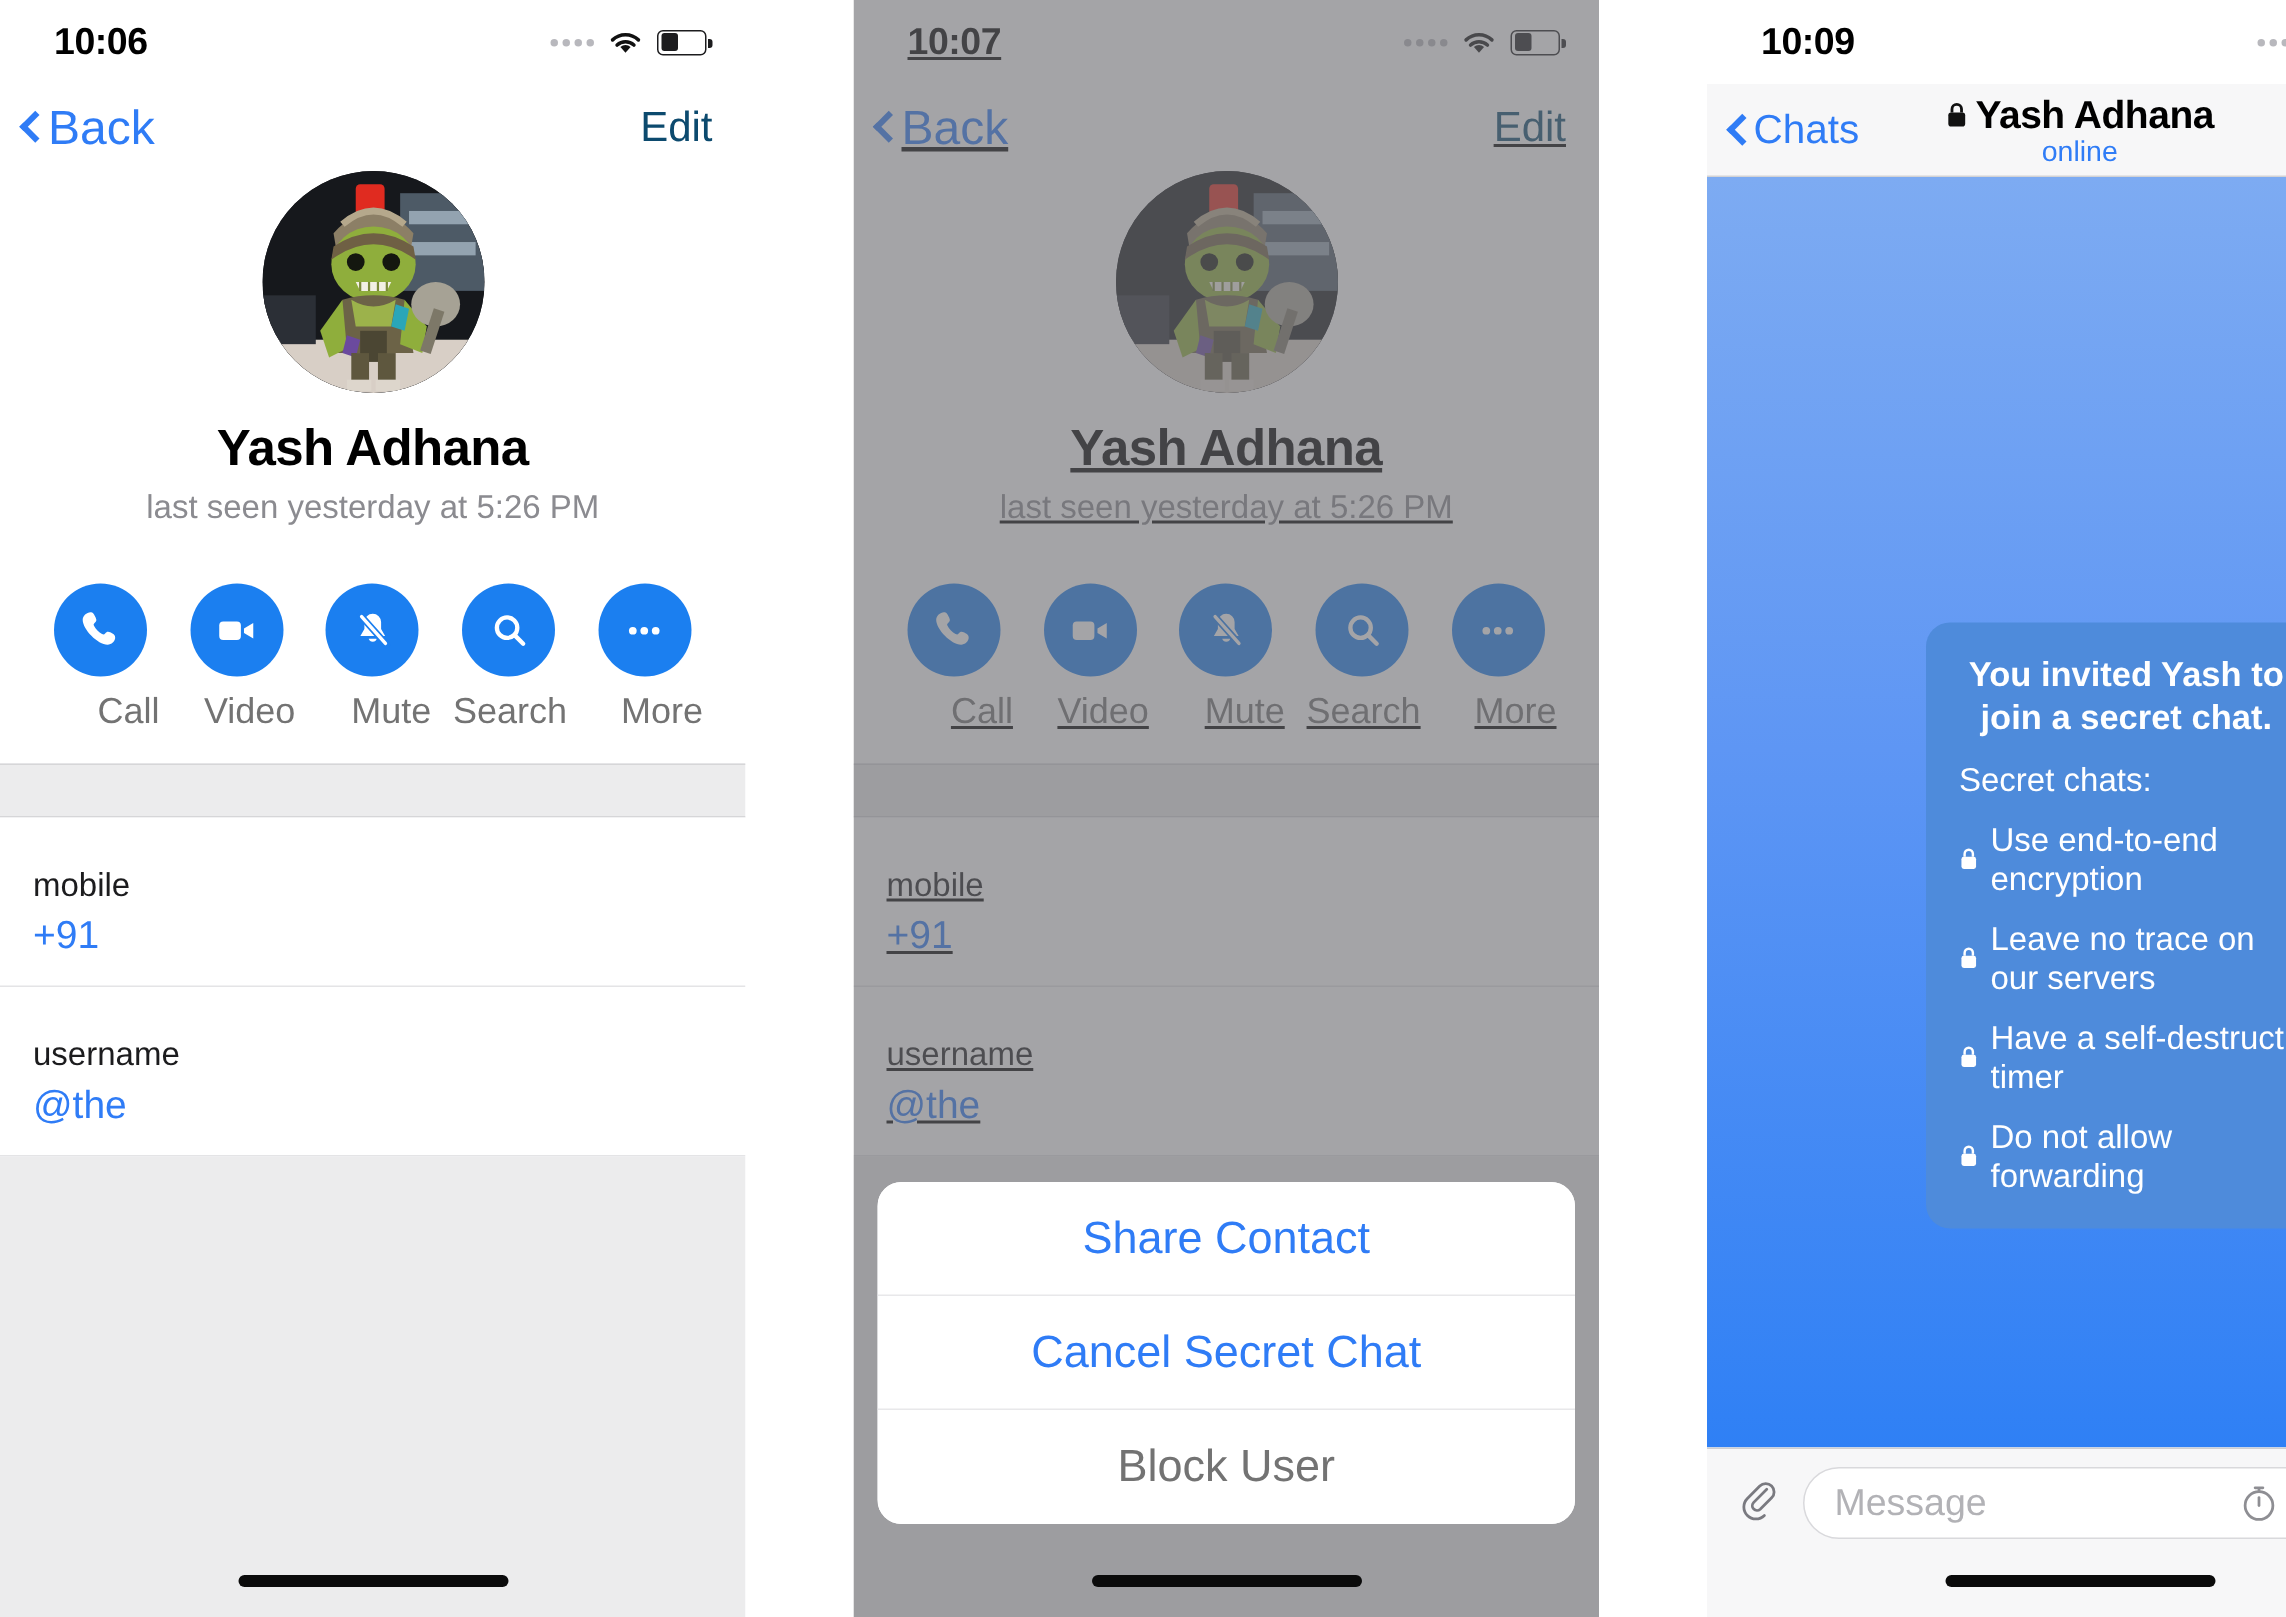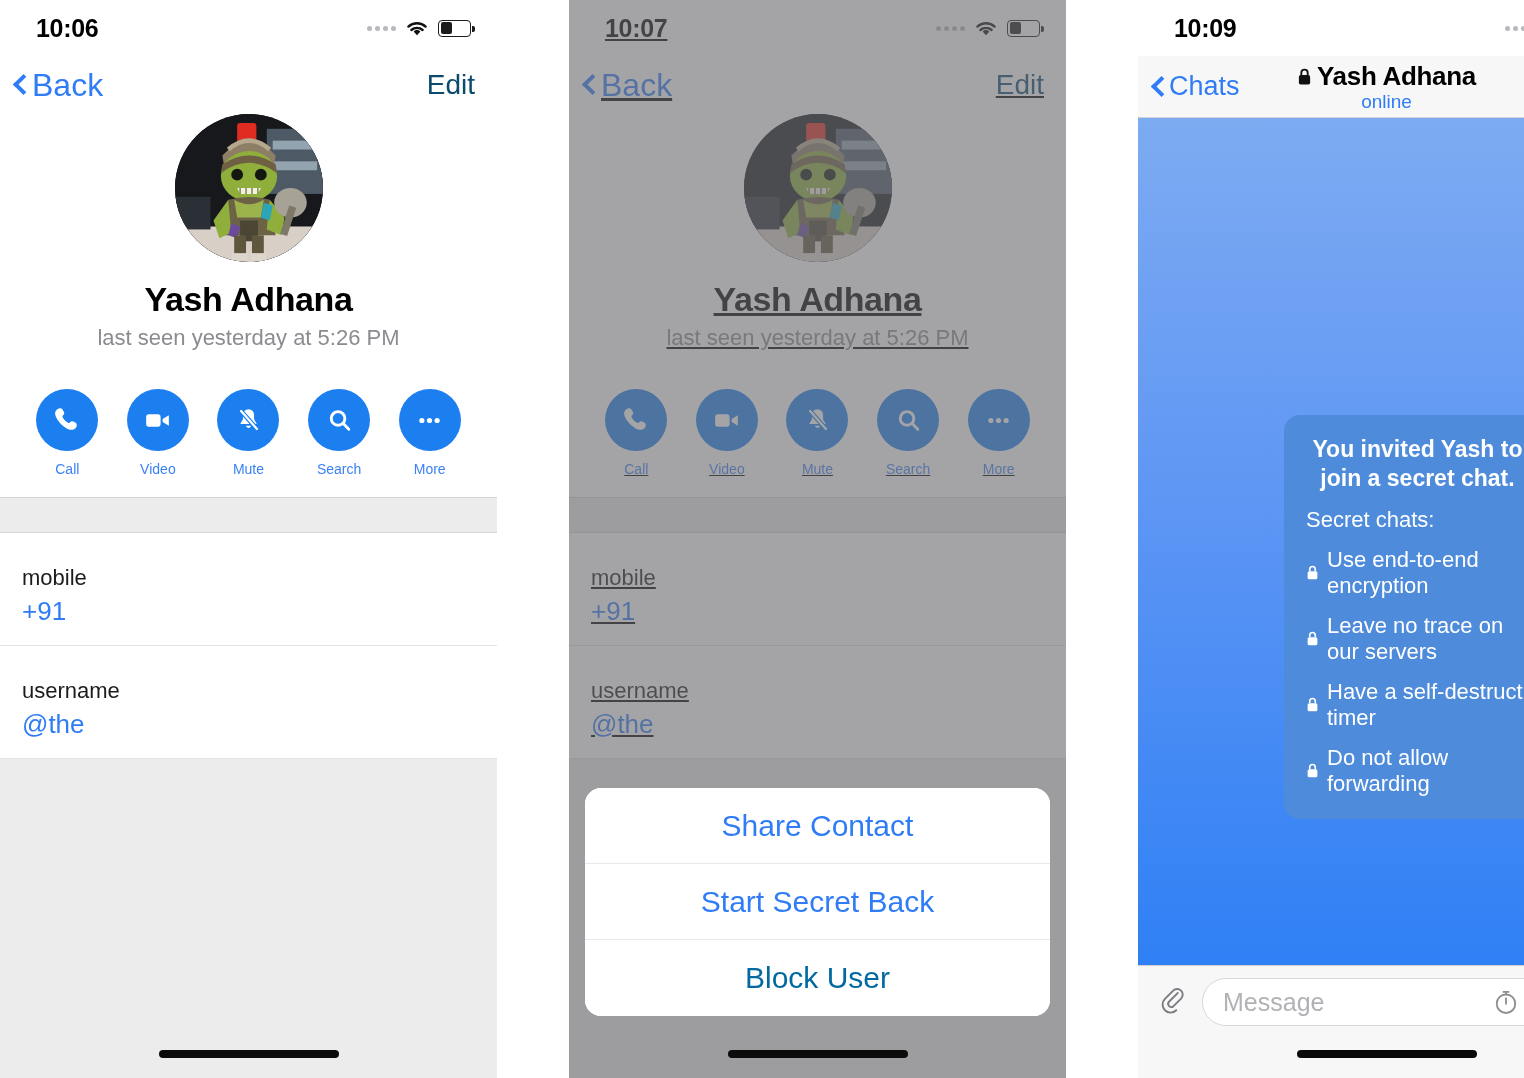--- a/index.html
+++ b/index.html
@@ -175,8 +175,9 @@
   }
   .action-label {
     margin-top: 10px;
-    font-size: 14px;
-    color: #3b82f6;
+    font-size: 24px;
+    color: #737373;
+    text-align: right;
   }
 
   

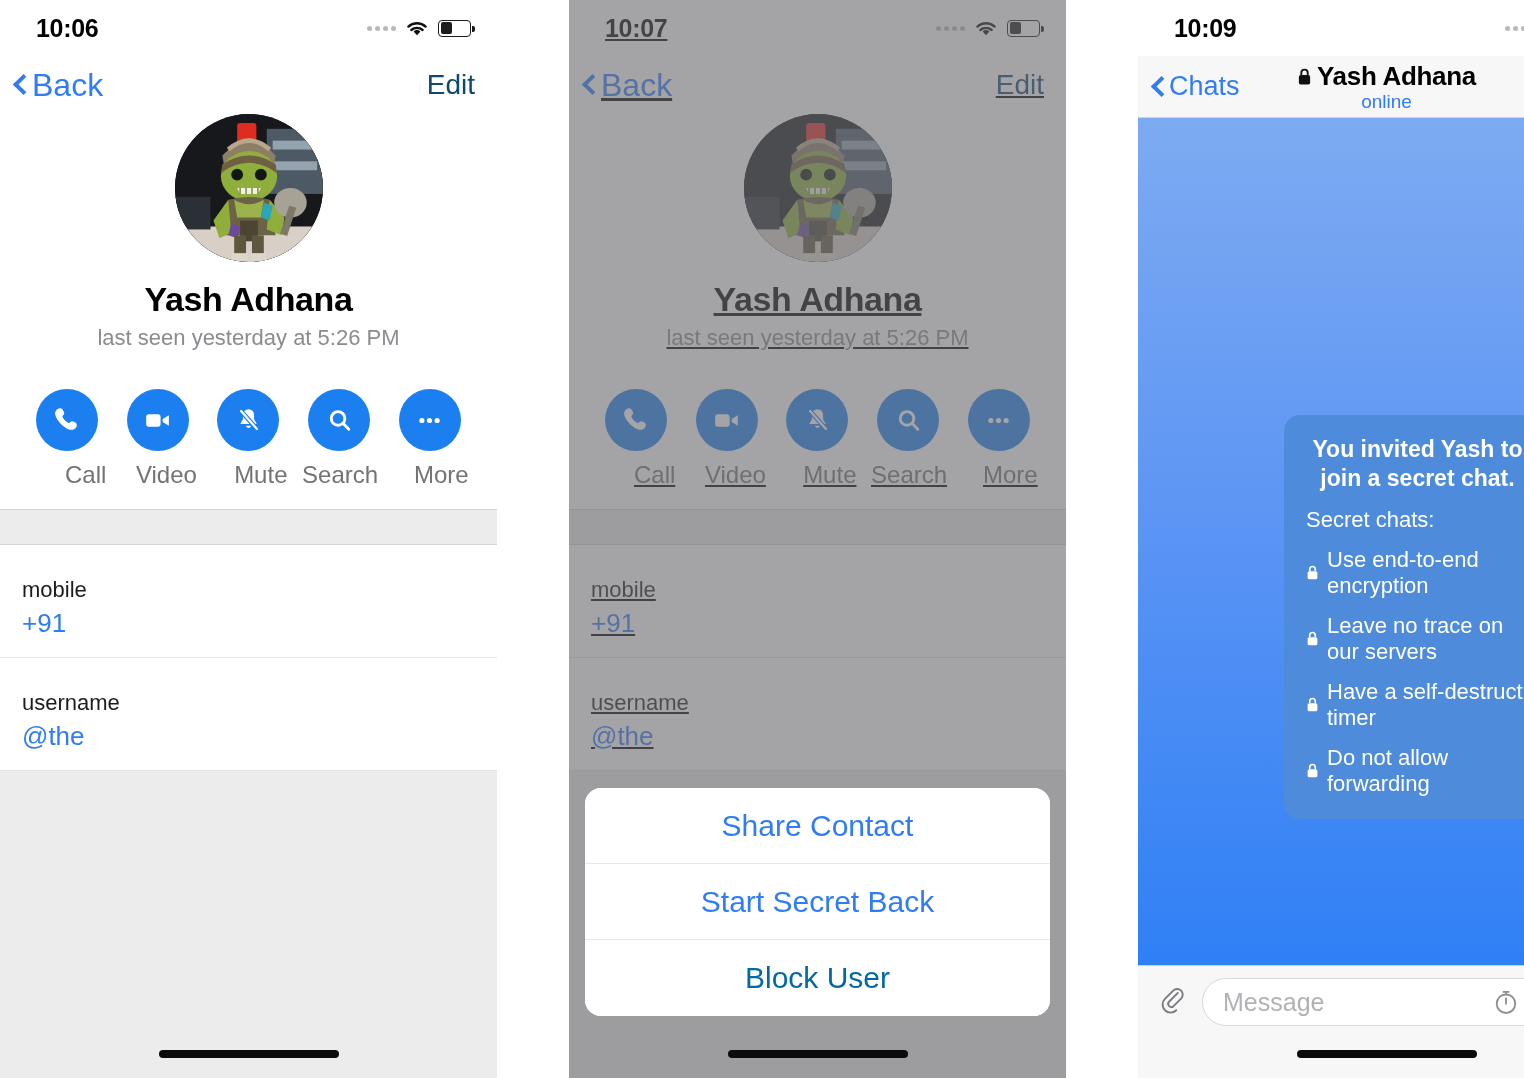--- a/index.html
+++ b/index.html
@@ -661,7 +661,7 @@
     <div class="sheet">
       <div class="sheet-group">
         <div class="sheet-item">Share Contact</div>
-        <div class="sheet-item">Start Secret Back</div>
+        <div class="sheet-item">Cancel Secret Chat</div>
         <div class="sheet-item destructive">Block User</div>
       </div>
     </div>

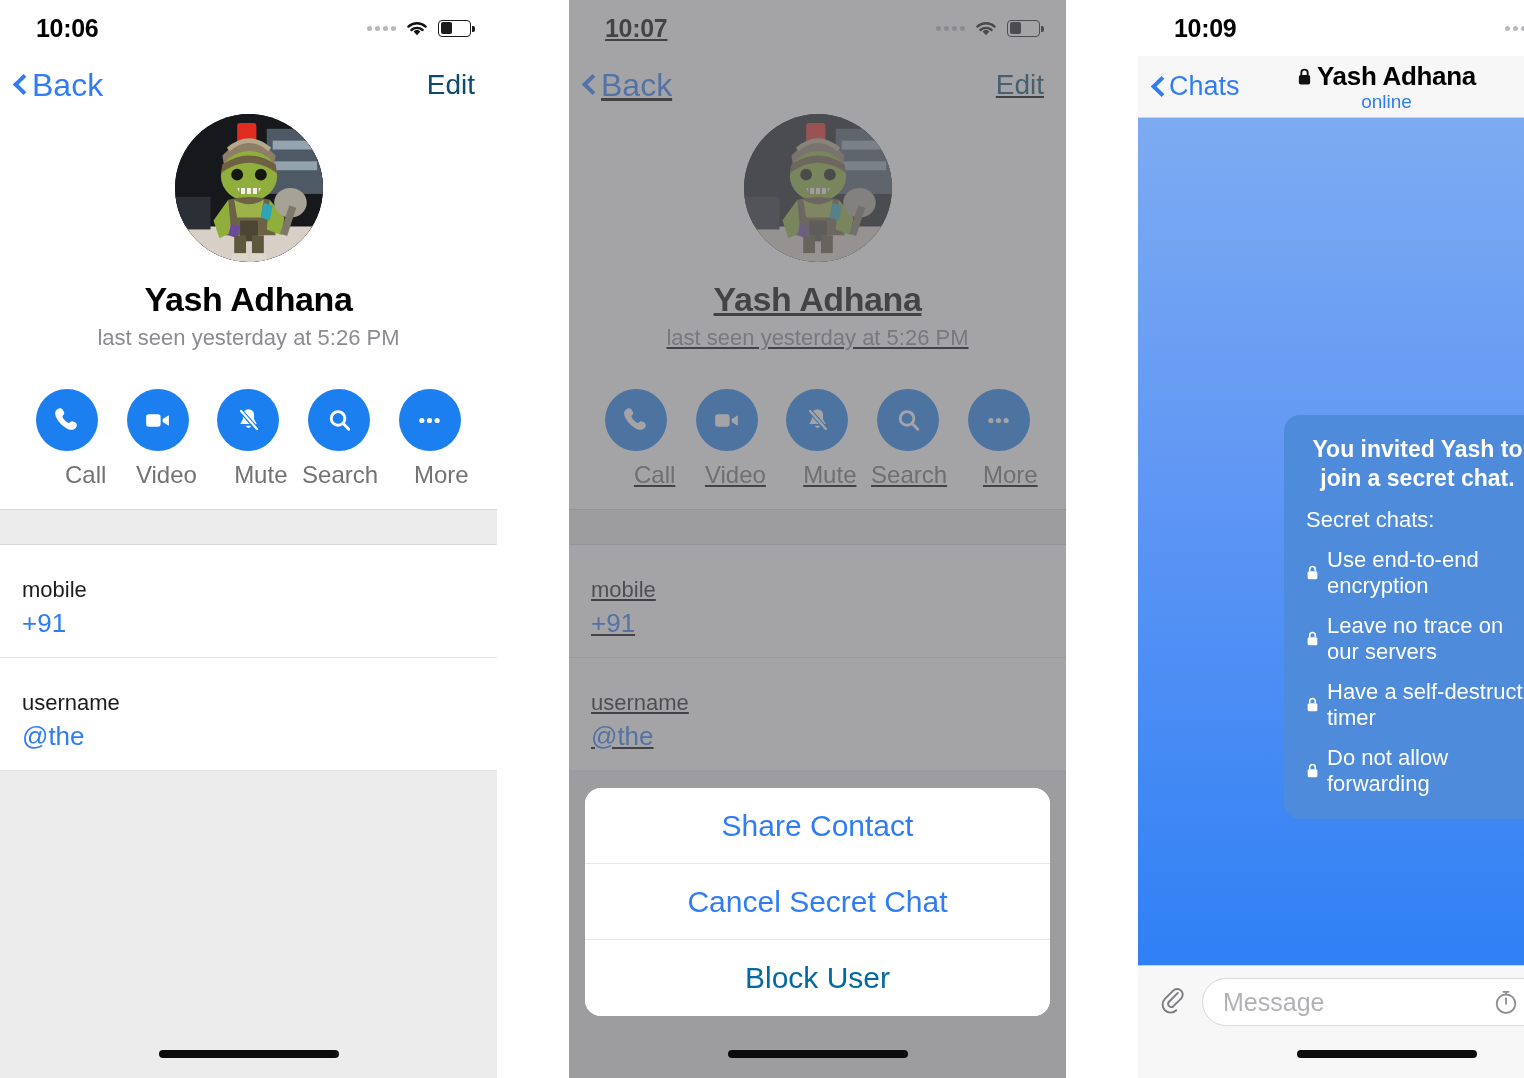--- a/index.html
+++ b/index.html
@@ -257,7 +257,7 @@
     background: #ffffff;
   }
   .sheet-item:last-child { border-bottom: none; }
-  .sheet-item.destructive { color: #0369a1; }
+  .sheet-item.destructive { color: #737373; }
   .sheet-cancel {
     margin-top: 12px;
     background: #ffffff;

